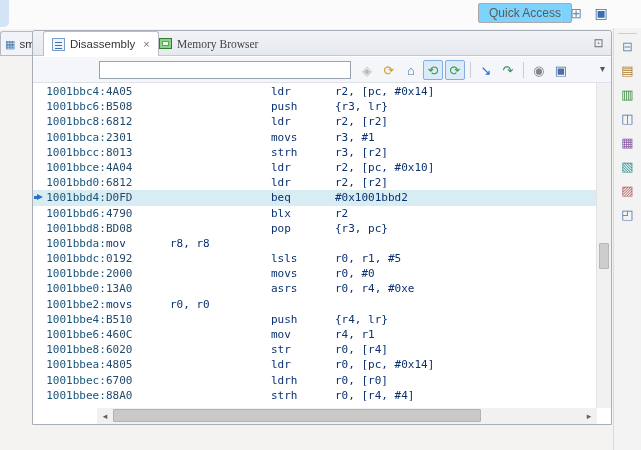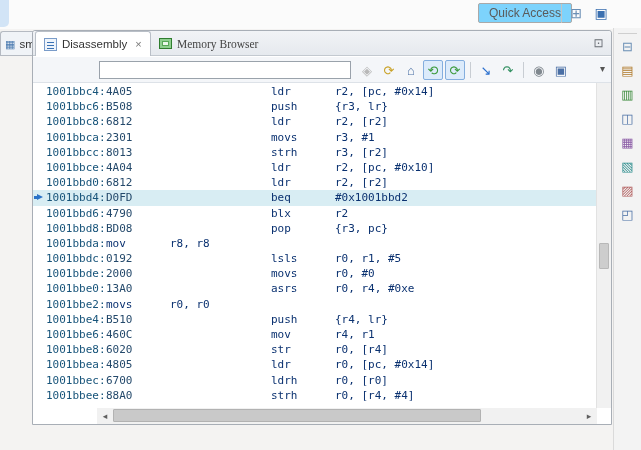--- a/index.html
+++ b/index.html
@@ -23,7 +23,7 @@
   .panel { position:absolute; left:32px; top:30px; width:580px; height:395px; background:#fff; border:1px solid #a8aeb6; border-radius:3px 3px 0 0; }
   .tabbar { position:absolute; left:0; top:0; right:0; height:25px; background:linear-gradient(#f1f3f6,#e5e9ee); border-bottom:1px solid #c3c9d0; border-radius:3px 3px 0 0; }
   .tab { position:absolute; top:0; height:25px; display:flex; align-items:center; gap:5px; padding:0 8px; font-size:11.5px; color:#333; white-space:nowrap; }
-  .tab.active { left:2px; background:#fff; border:1px solid #b9bfc7; border-bottom:none; border-radius:3px 3px 0 0; }
+  .tab.active { left:10px; background:#fff; border:1px solid #b9bfc7; border-bottom:none; border-radius:3px 3px 0 0; }
   .tab.inactive { left:118px; color:#444;font-family:Liberation Serif, serif; }
   .icon-disasm { width:13px; height:13px; border:1px solid #7a9cc9; background:#eef4fb; position:relative; flex:0 0 auto; }
   .icon-disasm::before { content:""; position:absolute; left:2px; right:2px; top:3px; height:8px; background:repeating-linear-gradient(#3a72b5 0 1px, transparent 1px 3px); }

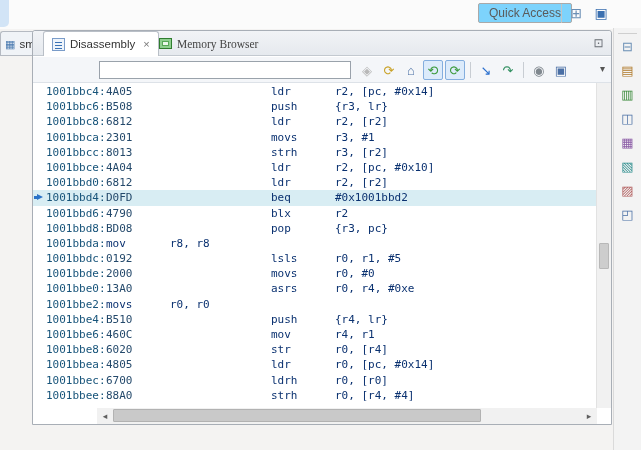--- a/index.html
+++ b/index.html
@@ -47,7 +47,7 @@
   .asm-row { position:relative; height:15.2px; line-height:15.2px; font-family:"DejaVu Sans Mono",monospace; font-size:11px; padding-left:13px; white-space:nowrap; display:flex; }
   .asm-row.hl-green { background:#cfe3a6; }
   .asm-row.hl-blue  { background:#d8edf3; }
-  .col-address  { width:60px;  color:#17547a; }
+  .col-address  { width:60px;  color:#17547a;text-align:center; }
   .col-opcode   { width:165px; color:#24496b; }
   .col-mnemonic { width:64px;  color:#0a3170; }
   .col-operands { color:#0a3170; }

